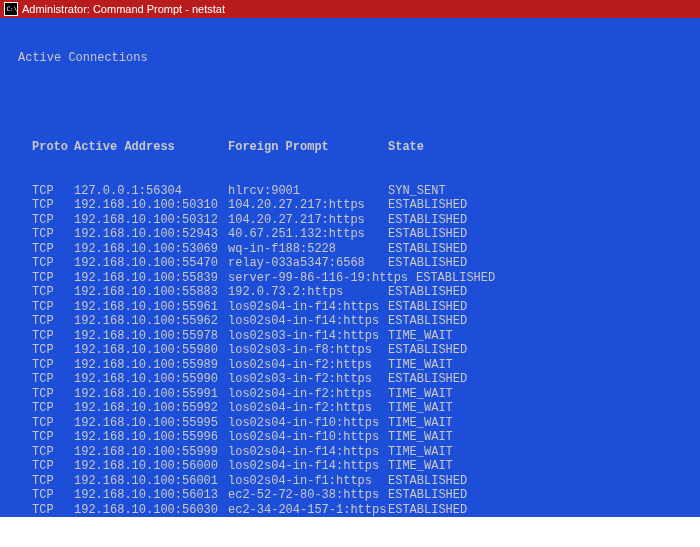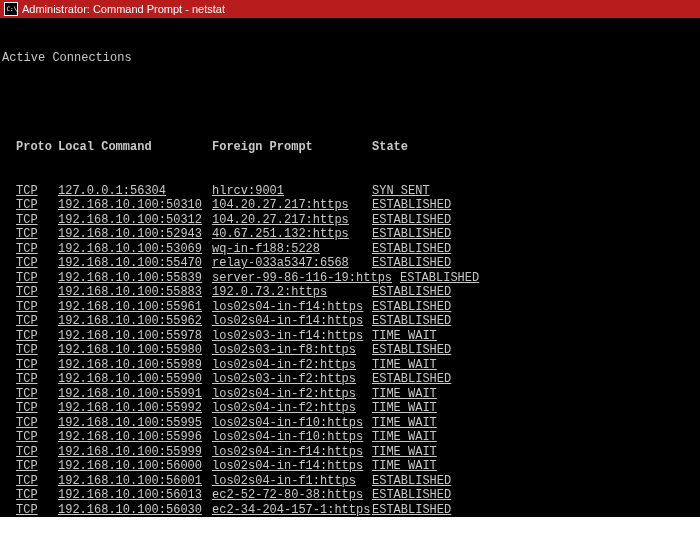--- a/index.html
+++ b/index.html
@@ -42,9 +42,9 @@
     }
     .terminal {
       flex: 1;
-      background: #000000;
+      background: #1d4ed8;
       color: #c8c8c8;
-      padding: 4px 2px;
+      padding: 4px 18px;
       white-space: pre;
       line-height: 14.5px;
       letter-spacing: 0;

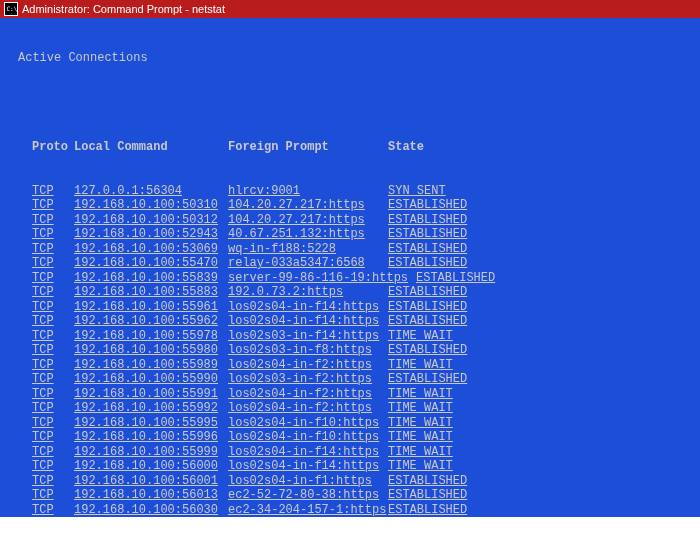--- a/index.html
+++ b/index.html
@@ -105,7 +105,7 @@
     <div class="header-line">Active Connections</div>
     <div class="blank-line"></div>
     <div class="table-header">
-      <span class="col-proto">Proto</span><span class="col-local">Local Command</span><span class="col-foreign">Foreign Prompt</span><span class="col-state">State</span>
+      <span class="col-proto">Proto</span><span class="col-local">Active Address</span><span class="col-foreign">Foreign Prompt</span><span class="col-state">State</span>
     </div>
     <div id="rows-container"><div class="row"><span class="col-proto">TCP</span><span class="col-local">127.0.0.1:56304</span><span class="col-foreign">hlrcv:9001</span><span class="col-state">SYN_SENT</span></div><div class="row"><span class="col-proto">TCP</span><span class="col-local">192.168.10.100:50310</span><span class="col-foreign">104.20.27.217:https</span><span class="col-state">ESTABLISHED</span></div><div class="row"><span class="col-proto">TCP</span><span class="col-local">192.168.10.100:50312</span><span class="col-foreign">104.20.27.217:https</span><span class="col-state">ESTABLISHED</span></div><div class="row"><span class="col-proto">TCP</span><span class="col-local">192.168.10.100:52943</span><span class="col-foreign">40.67.251.132:https</span><span class="col-state">ESTABLISHED</span></div><div class="row"><span class="col-proto">TCP</span><span class="col-local">192.168.10.100:53069</span><span class="col-foreign">wq-in-f188:5228</span><span class="col-state">ESTABLISHED</span></div><div class="row"><span class="col-proto">TCP</span><span class="col-local">192.168.10.100:55470</span><span class="col-foreign">relay-033a5347:6568</span><span class="col-state">ESTABLISHED</span></div><div class="row"><span class="col-proto">TCP</span><span class="col-local">192.168.10.100:55839</span><span class="col-foreign" style="width: 188px;">server-99-86-116-19:https</span><span class="col-state">ESTABLISHED</span></div><div class="row"><span class="col-proto">TCP</span><span class="col-local">192.168.10.100:55883</span><span class="col-foreign">192.0.73.2:https</span><span class="col-state">ESTABLISHED</span></div><div class="row"><span class="col-proto">TCP</span><span class="col-local">192.168.10.100:55961</span><span class="col-foreign">los02s04-in-f14:https</span><span class="col-state">ESTABLISHED</span></div><div class="row"><span class="col-proto">TCP</span><span class="col-local">192.168.10.100:55962</span><span class="col-foreign">los02s04-in-f14:https</span><span class="col-state">ESTABLISHED</span></div><div class="row"><span class="col-proto">TCP</span><span class="col-local">192.168.10.100:55978</span><span class="col-foreign">los02s03-in-f14:https</span><span class="col-state">TIME_WAIT</span></div><div class="row"><span class="col-proto">TCP</span><span class="col-local">192.168.10.100:55980</span><span class="col-foreign">los02s03-in-f8:https</span><span class="col-state">ESTABLISHED</span></div><div class="row"><span class="col-proto">TCP</span><span class="col-local">192.168.10.100:55989</span><span class="col-foreign">los02s04-in-f2:https</span><span class="col-state">TIME_WAIT</span></div><div class="row"><span class="col-proto">TCP</span><span class="col-local">192.168.10.100:55990</span><span class="col-foreign">los02s03-in-f2:https</span><span class="col-state">ESTABLISHED</span></div><div class="row"><span class="col-proto">TCP</span><span class="col-local">192.168.10.100:55991</span><span class="col-foreign">los02s04-in-f2:https</span><span class="col-state">TIME_WAIT</span></div><div class="row"><span class="col-proto">TCP</span><span class="col-local">192.168.10.100:55992</span><span class="col-foreign">los02s04-in-f2:https</span><span class="col-state">TIME_WAIT</span></div><div class="row"><span class="col-proto">TCP</span><span class="col-local">192.168.10.100:55995</span><span class="col-foreign">los02s04-in-f10:https</span><span class="col-state">TIME_WAIT</span></div><div class="row"><span class="col-proto">TCP</span><span class="col-local">192.168.10.100:55996</span><span class="col-foreign">los02s04-in-f10:https</span><span class="col-state">TIME_WAIT</span></div><div class="row"><span class="col-proto">TCP</span><span class="col-local">192.168.10.100:55999</span><span class="col-foreign">los02s04-in-f14:https</span><span class="col-state">TIME_WAIT</span></div><div class="row"><span class="col-proto">TCP</span><span class="col-local">192.168.10.100:56000</span><span class="col-foreign">los02s04-in-f14:https</span><span class="col-state">TIME_WAIT</span></div><div class="row"><span class="col-proto">TCP</span><span class="col-local">192.168.10.100:56001</span><span class="col-foreign">los02s04-in-f1:https</span><span class="col-state">ESTABLISHED</span></div><div class="row"><span class="col-proto">TCP</span><span class="col-local">192.168.10.100:56013</span><span class="col-foreign">ec2-52-72-80-38:https</span><span class="col-state">ESTABLISHED</span></div><div class="row"><span class="col-proto">TCP</span><span class="col-local">192.168.10.100:56030</span><span class="col-foreign">ec2-34-204-157-1:https</span><span class="col-state">ESTABLISHED</span></div></div>
   </div>

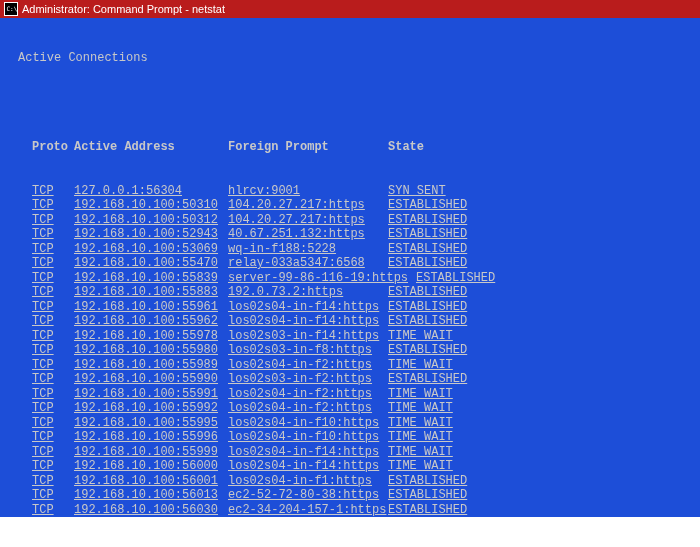--- a/index.html
+++ b/index.html
@@ -62,7 +62,6 @@
     }
     .row {
       display: flex;
-      text-decoration: underline;
     }
     .col-proto {
       display: inline-block;

